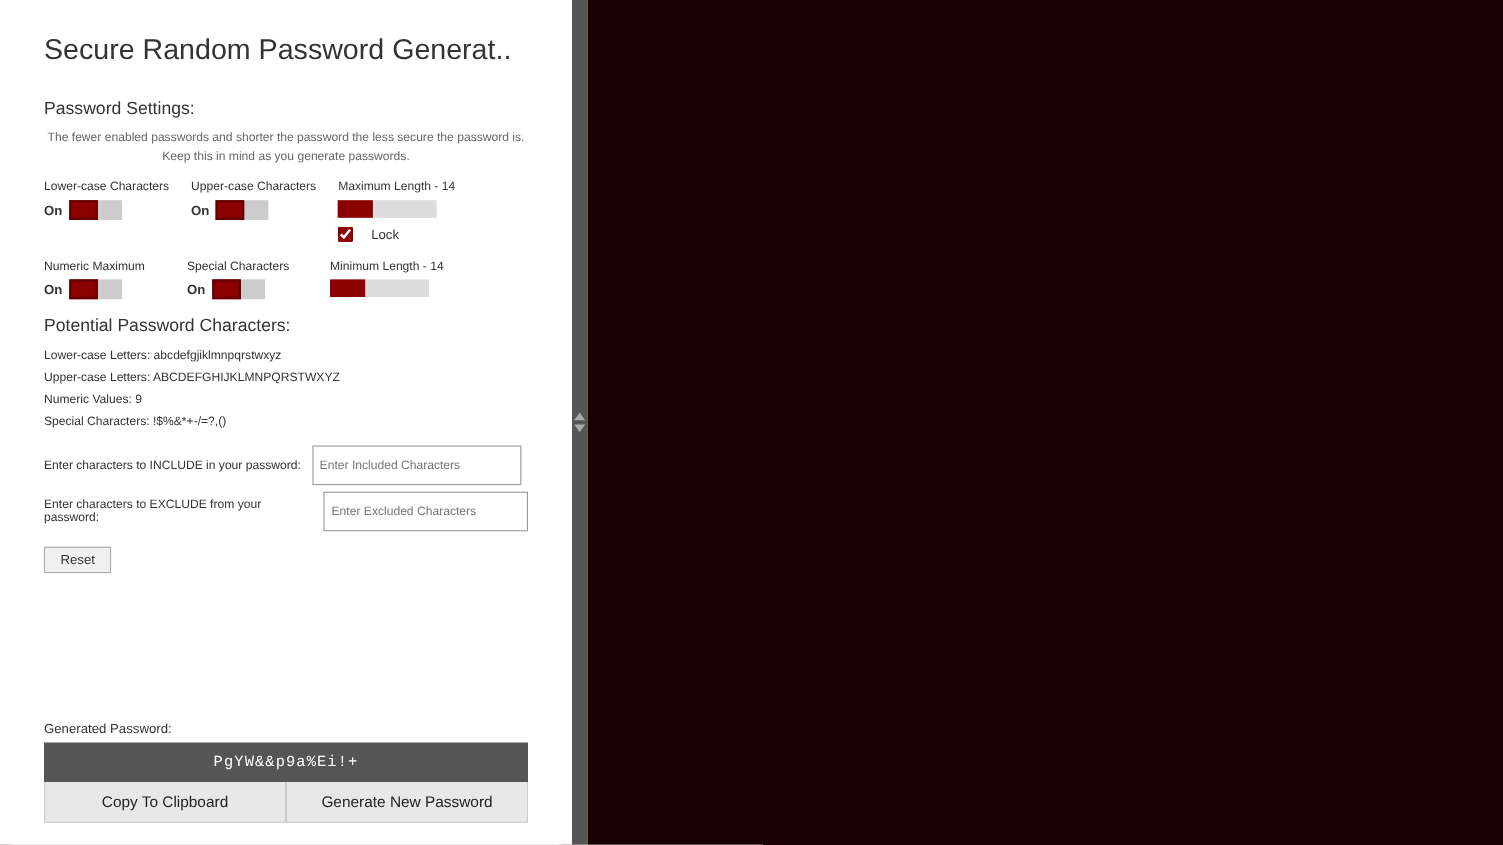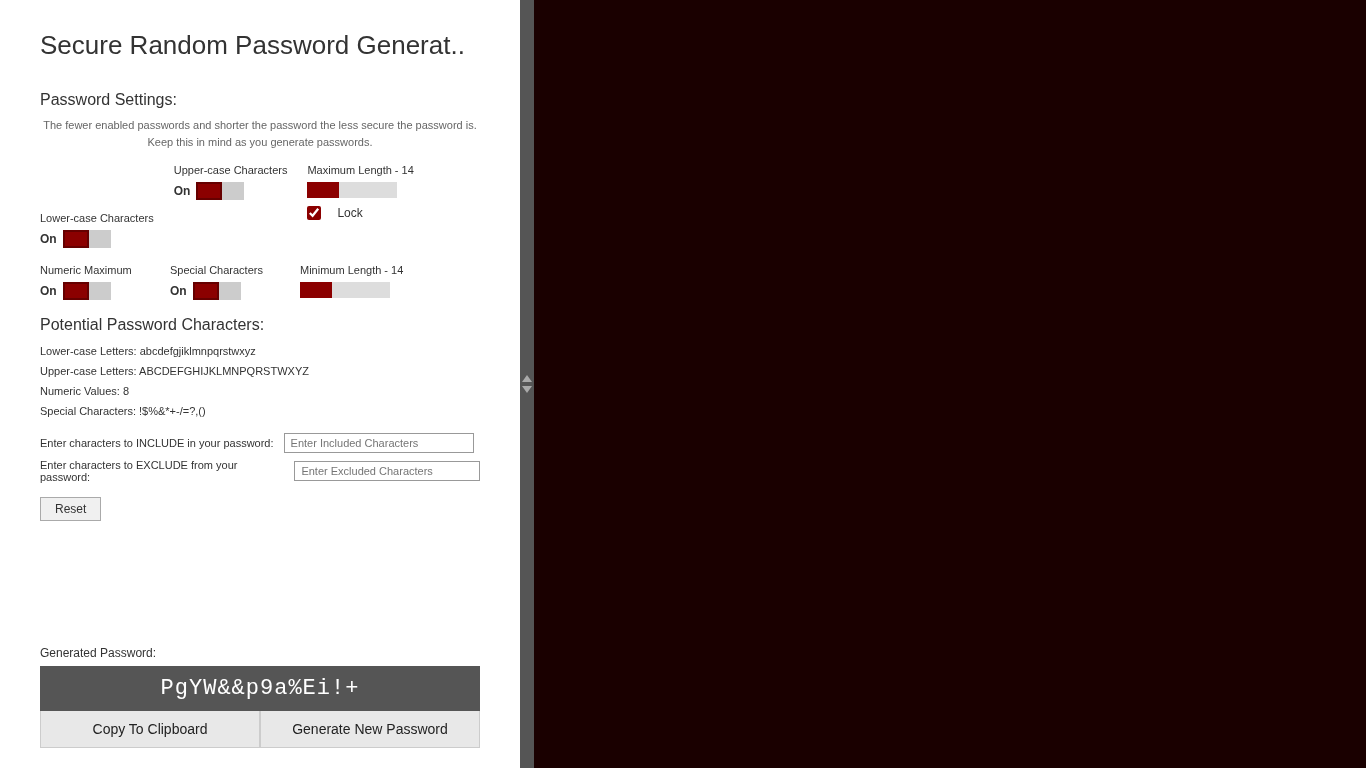--- a/index.html
+++ b/index.html
@@ -267,7 +267,7 @@
 
     <div style="display: flex; gap: 20px; margin-bottom: 16px; align-items: flex-start;">
 
-      <div class="setting-item" style="min-width: 110px; margin-top: 48px;">
+      <div class="setting-item" style="min-width: 110px;">
         <div class="setting-label">Lower-case Characters</div>
         <div class="setting-row">
           <span class="setting-status">On</span>

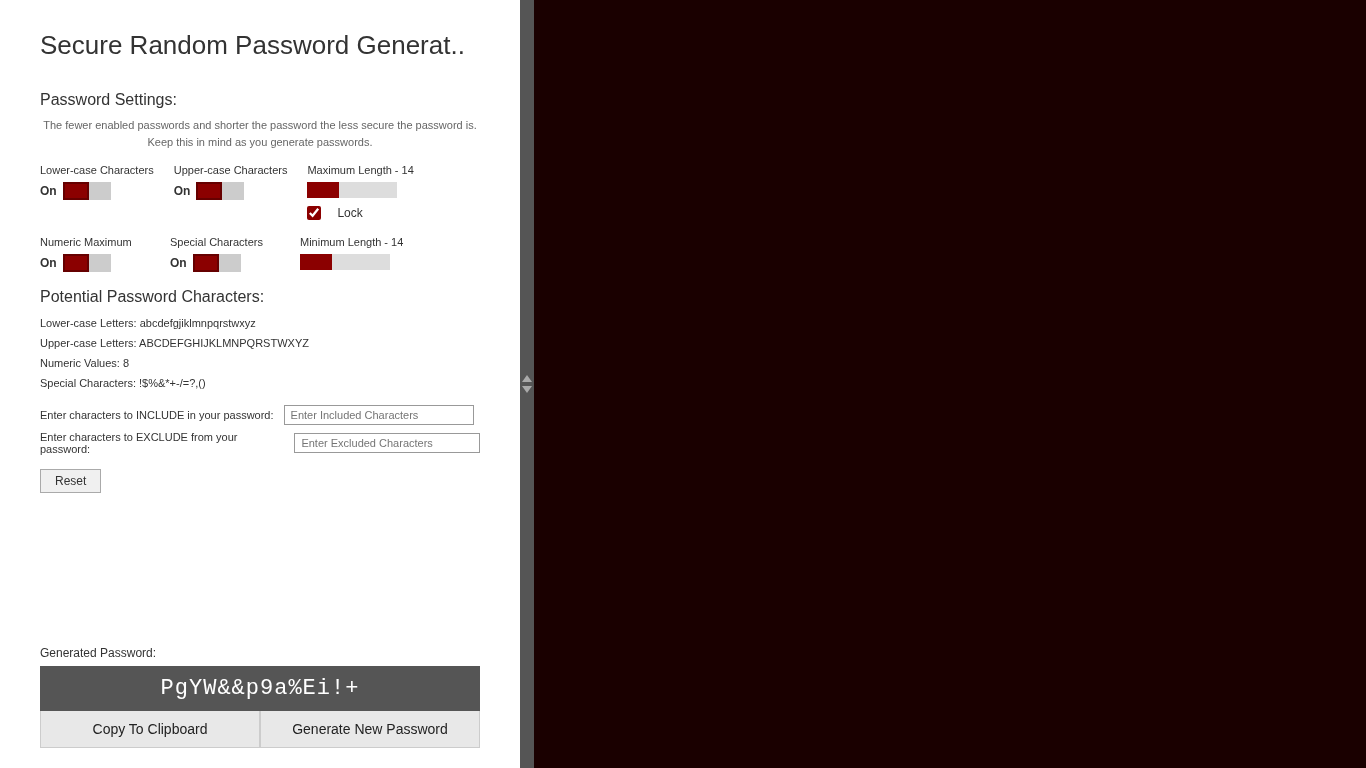--- a/index.html
+++ b/index.html
@@ -344,7 +344,7 @@
     <div class="chars-info">
       <div>Lower-case Letters: abcdefgjiklmnpqrstwxyz</div>
       <div>Upper-case Letters: ABCDEFGHIJKLMNPQRSTWXYZ</div>
-      <div>Numeric Values: 8</div>
+      <div>Numeric Values: 9</div>
       <div>Special Characters: !$%&amp;*+-/=?,()</div>
     </div>
 

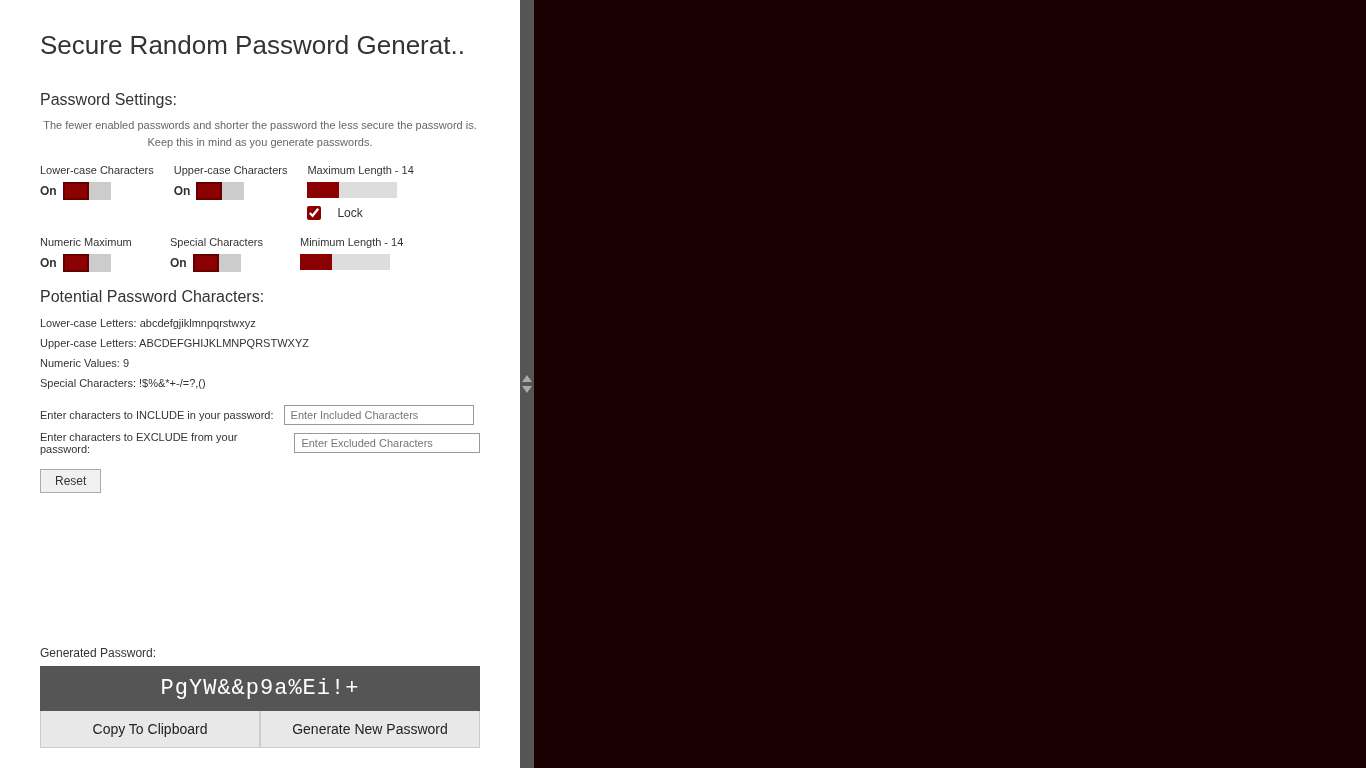--- a/index.html
+++ b/index.html
@@ -178,7 +178,7 @@
 
     .chars-input {
       width: 190px;
-      height: 20px;
+      height: 36px;
       border: 1px solid #999;
       padding: 0 6px;
       font-size: 11px;

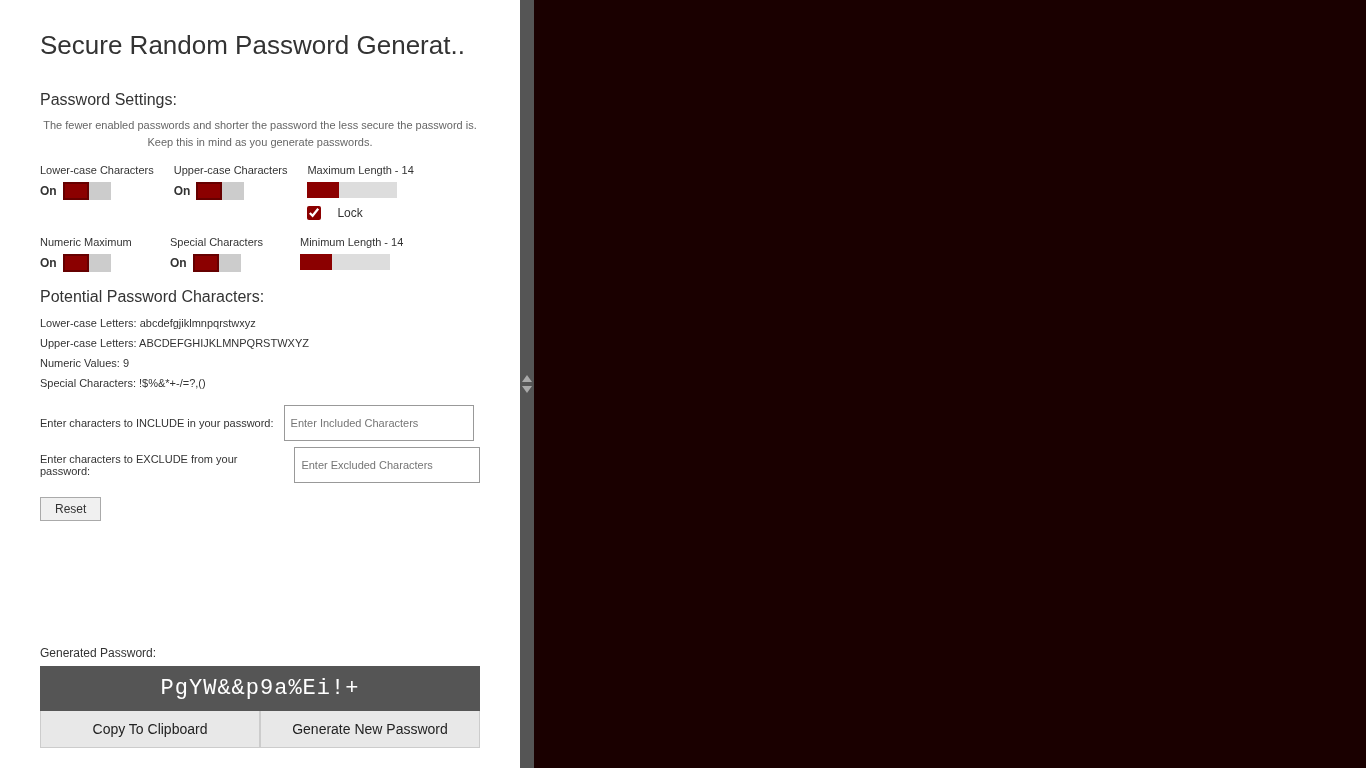--- a/index.html
+++ b/index.html
@@ -217,7 +217,7 @@
       color: #fff;
       text-align: center;
       padding: 10px;
-      font-size: 22px;
+      font-size: 14px;
       font-family: 'Courier New', monospace;
       margin-bottom: 0;
       letter-spacing: 1px;

